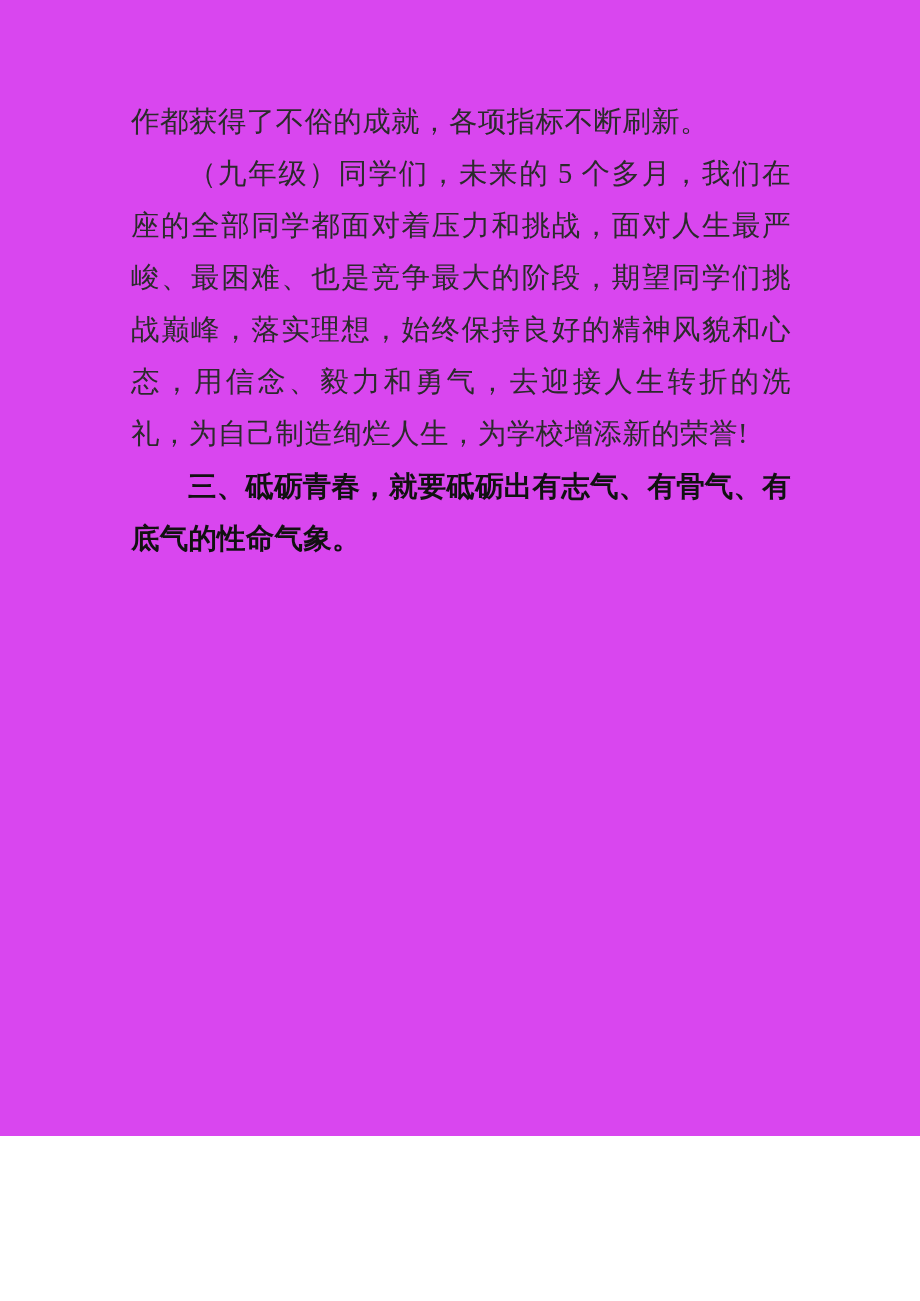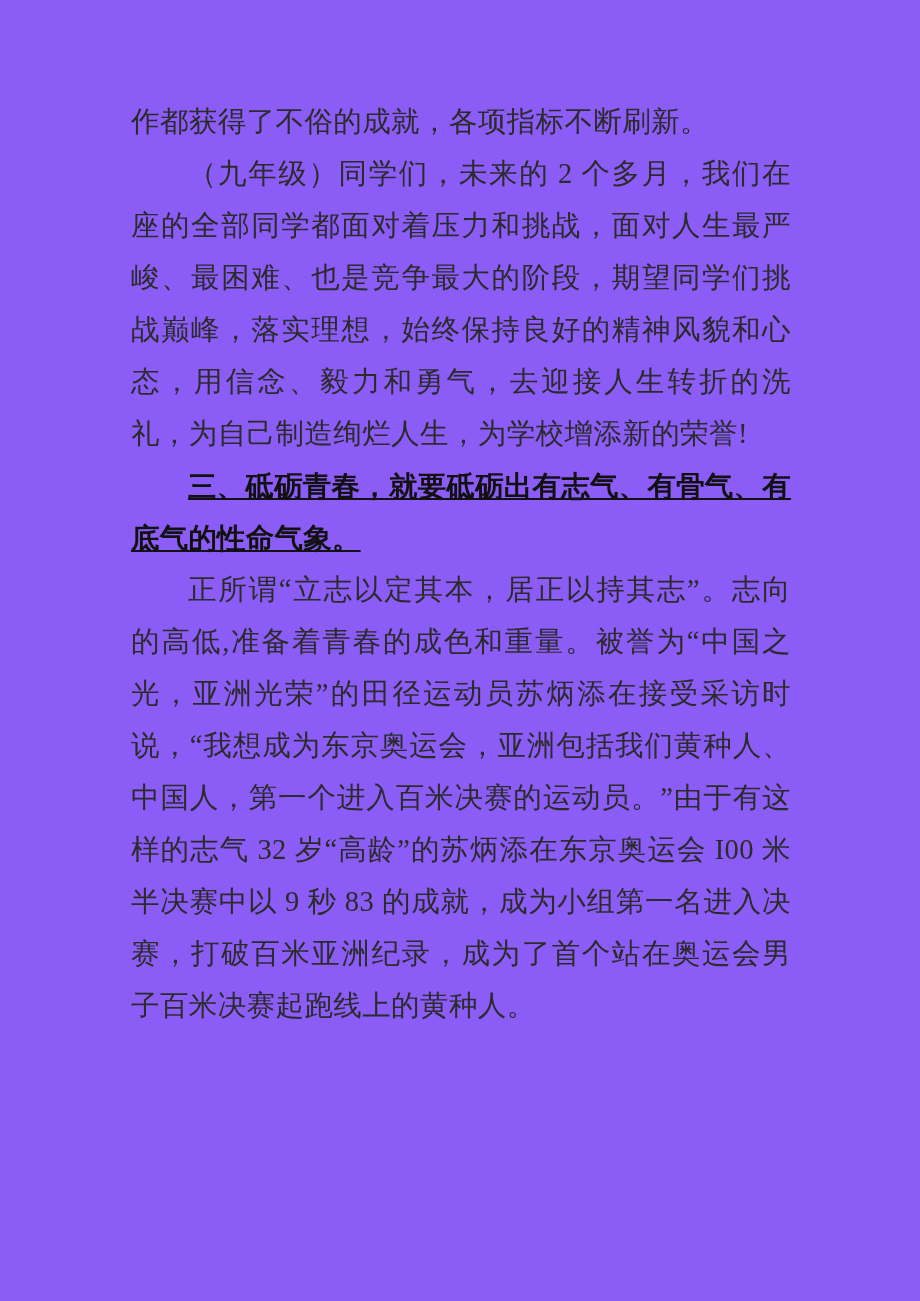--- a/index.html
+++ b/index.html
@@ -11,8 +11,8 @@
   .page {
     position: relative;
     width: 920px;
-    height: 1301px;
-    background: #8b5cf6;
+    height: 1136px;
+    background: #d946ef;
     overflow: hidden;
     box-sizing: border-box;
   }

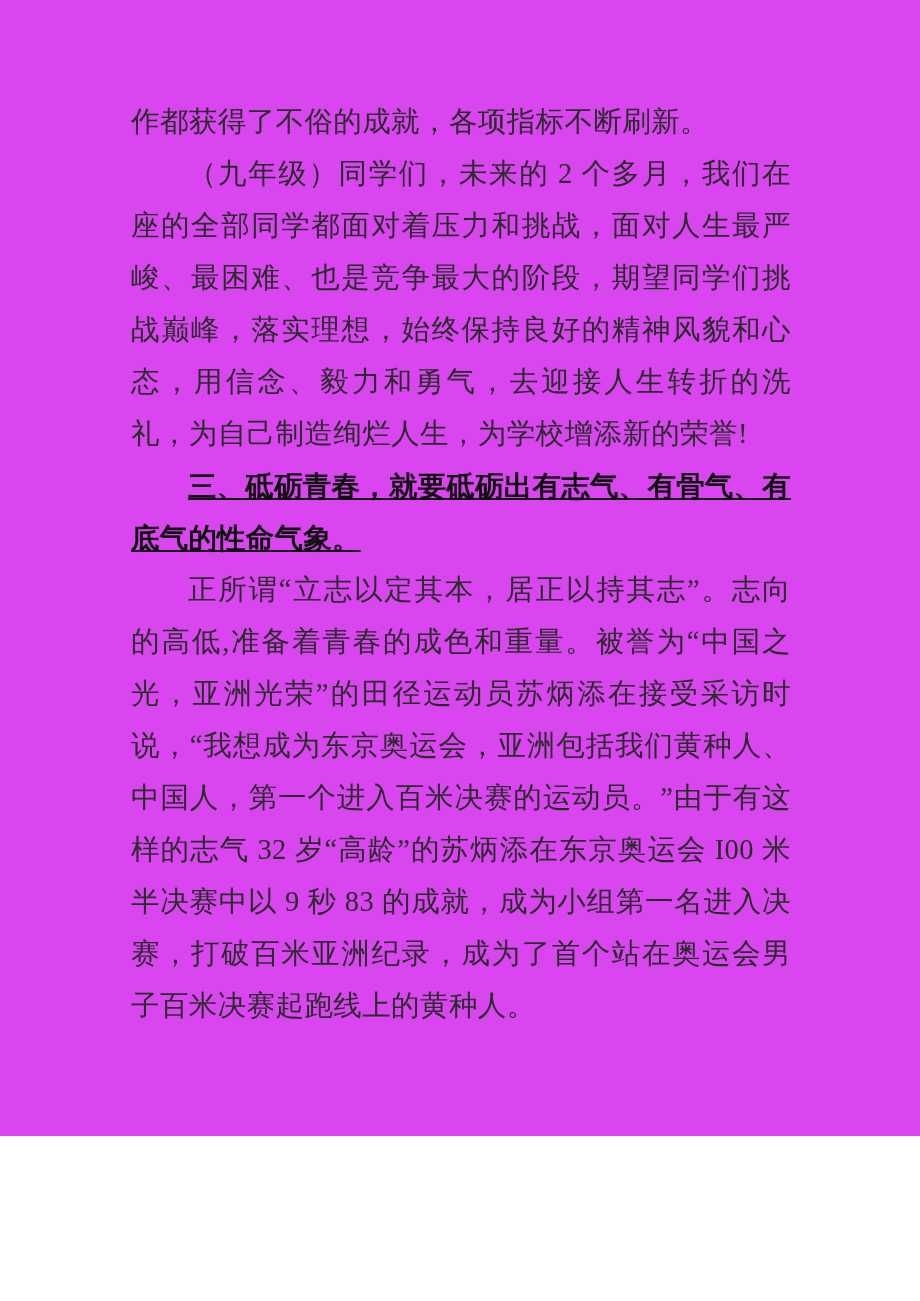--- a/index.html
+++ b/index.html
@@ -70,7 +70,7 @@
     <p class="para">作都获得了不俗的成就，各项指标不断刷新。</p>
 
 
-    <p class="para indent">（九年级）同学们，未来的 2 个多月，我们在座的全部同学都面对着压力和挑战，面对人生最严峻、最困难、也是竞争最大的阶段，期望同学们挑战巅峰，落实理想，始终保持良好的精神风貌和心态，用信念、毅力和勇气，去迎接人生转折的洗礼，为自己制造绚烂人生，为学校增添新的荣誉!</p>
+    <p class="para indent">（九年级）同学们，未来的 5 个多月，我们在座的全部同学都面对着压力和挑战，面对人生最严峻、最困难、也是竞争最大的阶段，期望同学们挑战巅峰，落实理想，始终保持良好的精神风貌和心态，用信念、毅力和勇气，去迎接人生转折的洗礼，为自己制造绚烂人生，为学校增添新的荣誉!</p>
 
     <p class="heading">三、砥砺青春，就要砥砺出有志气、有骨气、有底气的性命气象。</p>
 

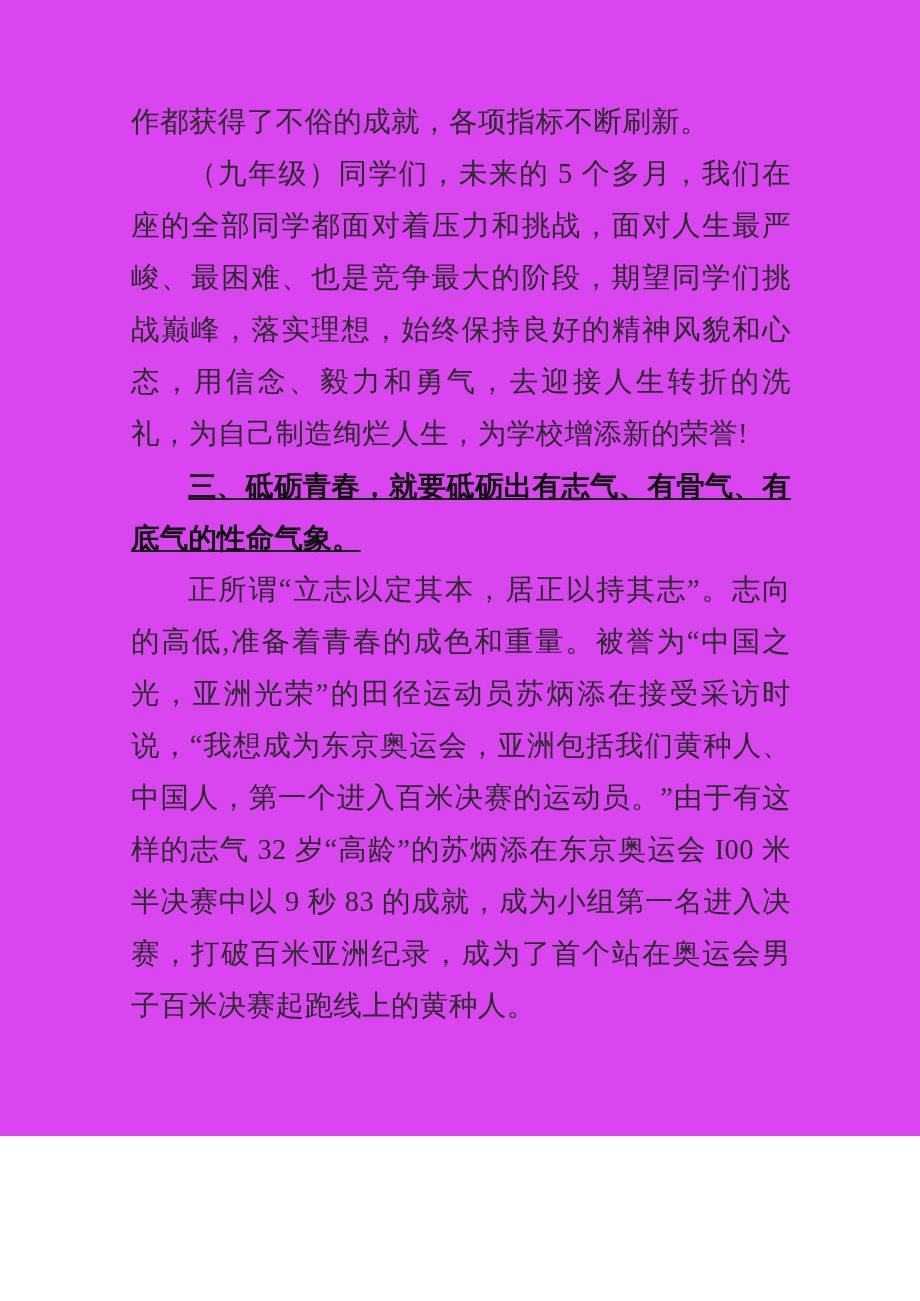--- a/index.html
+++ b/index.html
@@ -52,7 +52,6 @@
     text-align-last: left;
     text-indent: 2em;
     letter-spacing: 0.2px;
-    text-decoration: underline;
   }
   
   .blankline {

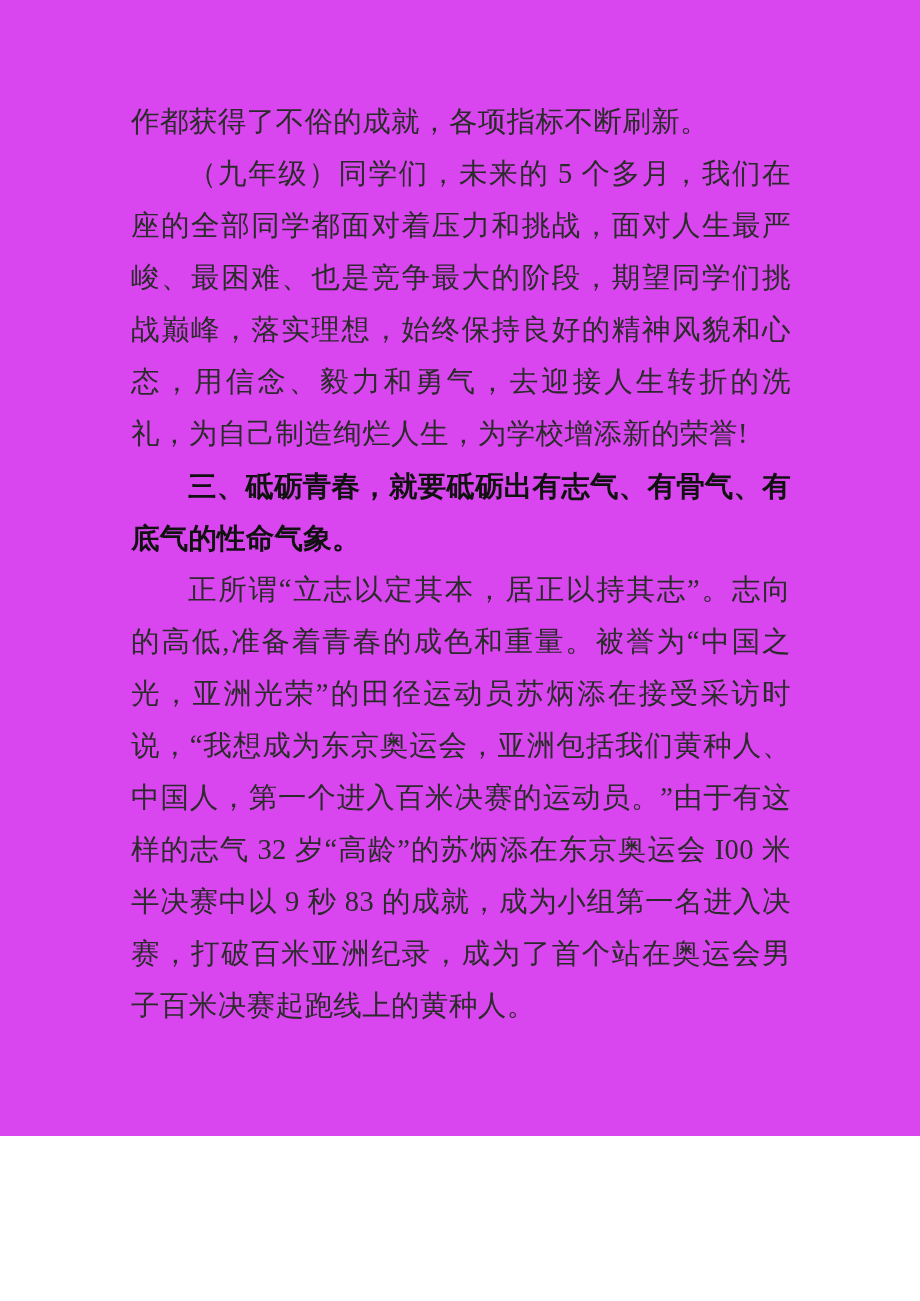--- a/index.html
+++ b/index.html
@@ -73,7 +73,6 @@
 
     <p class="heading">三、砥砺青春，就要砥砺出有志气、有骨气、有底气的性命气象。</p>
 
-    <p class="para indent">正所谓“立志以定其本，居正以持其志”。志向的高低,准备着青春的成色和重量。被誉为“中国之光，亚洲光荣”的田径运动员苏炳添在接受采访时说，“我想成为东京奥运会，亚洲包括我们黄种人、中国人，第一个进入百米决赛的运动员。”由于有这样的志气 32 岁“高龄”的苏炳添在东京奥运会 I00 米半决赛中以 9 秒 83 的成就，成为小组第一名进入决赛，打破百米亚洲纪录，成为了首个站在奥运会男子百米决赛起跑线上的黄种人。</p>
 
     <div class="blankline"></div>
 

